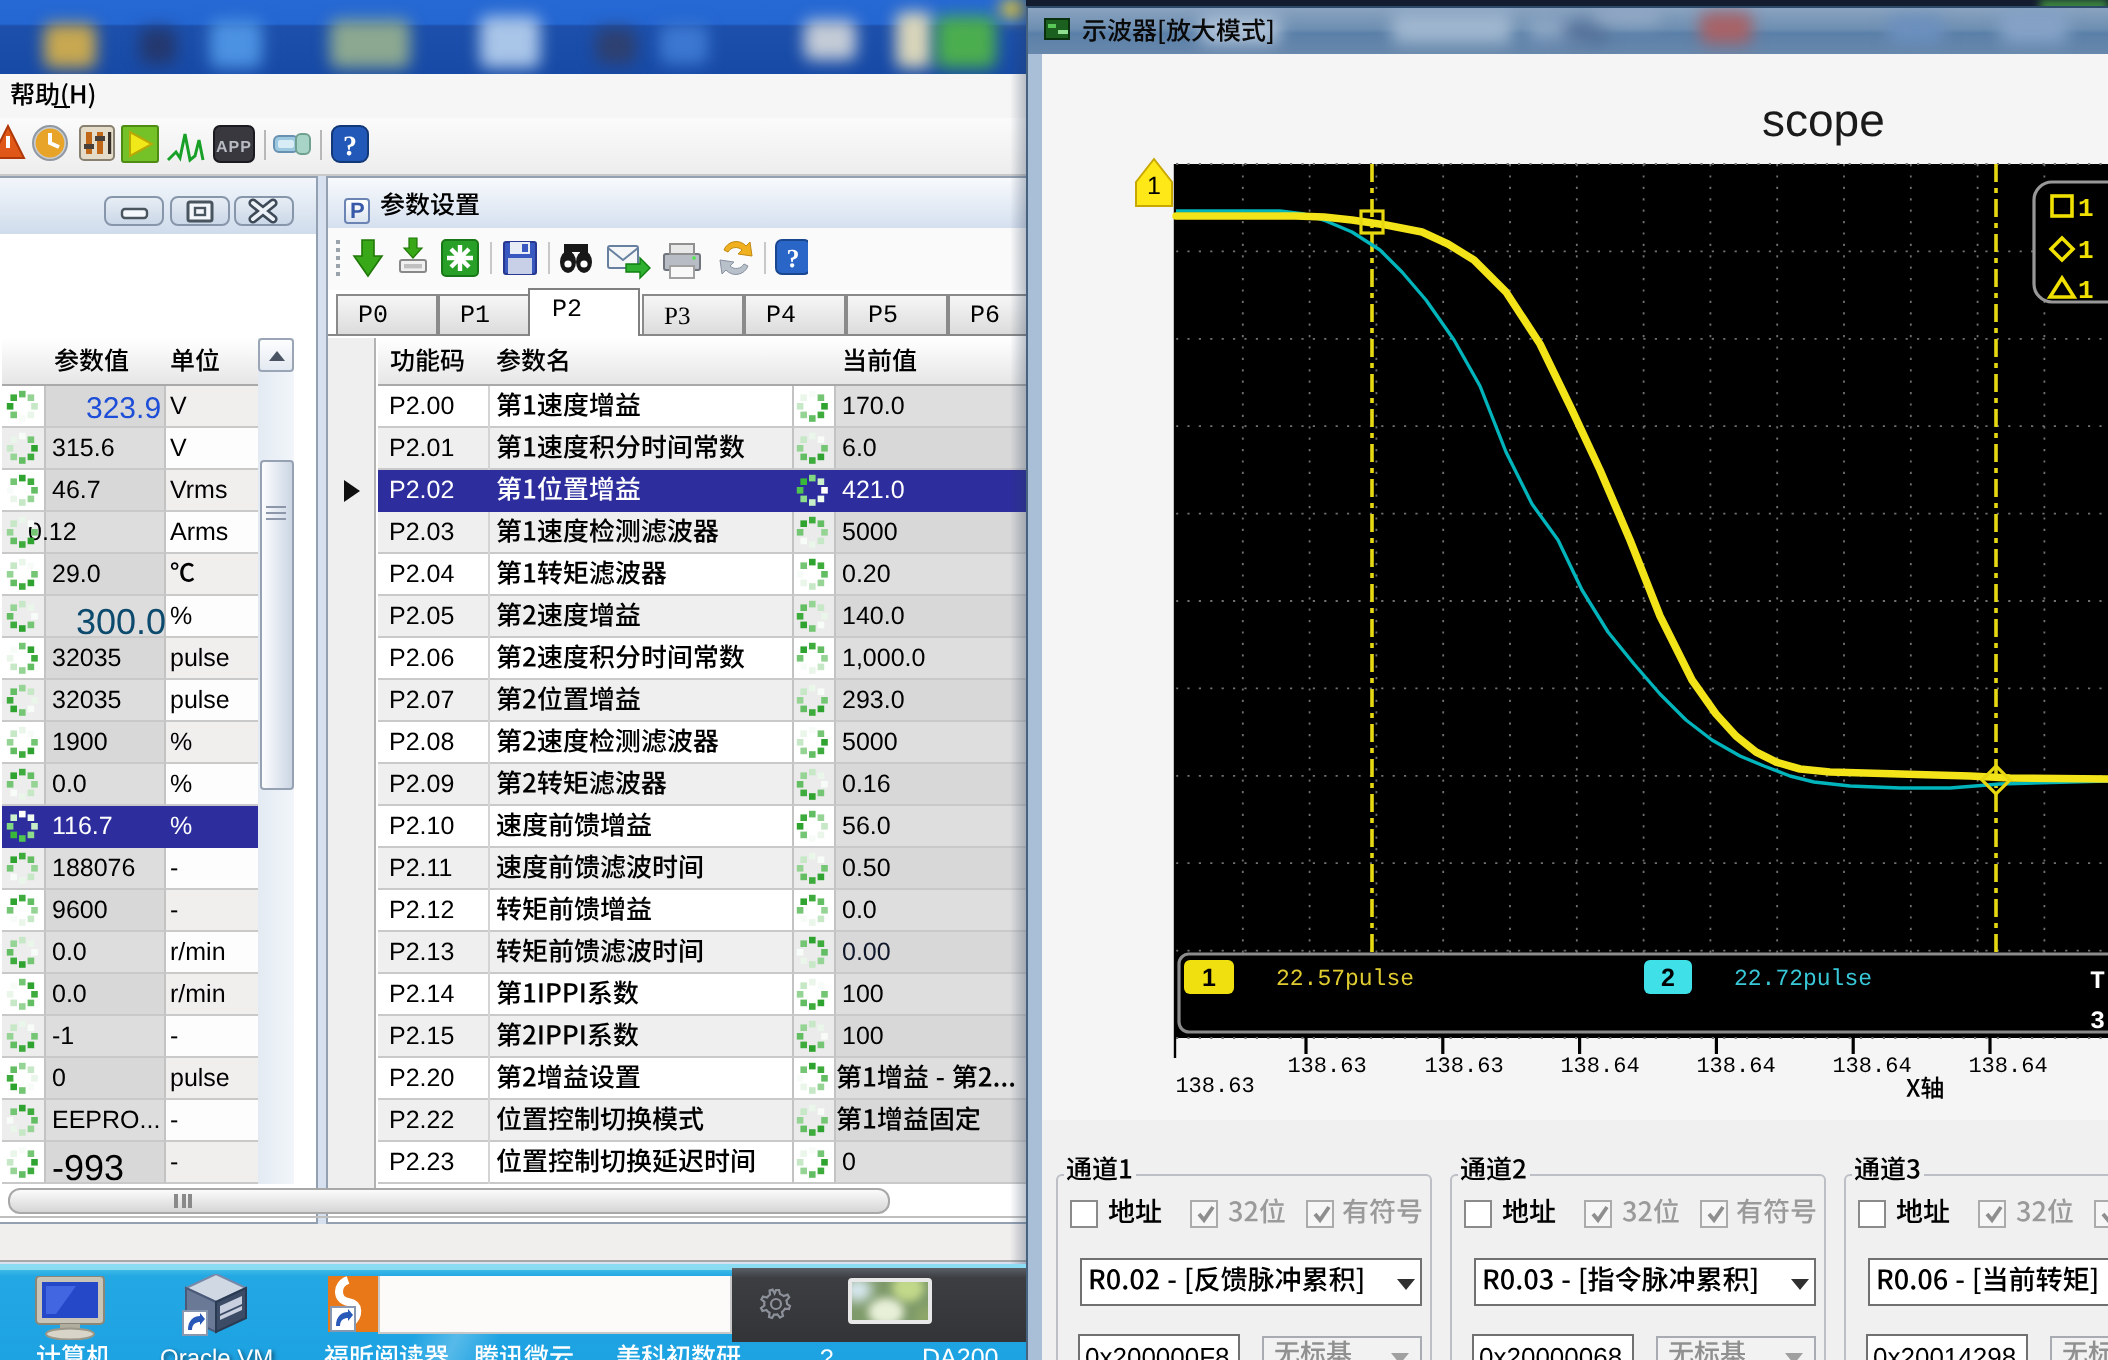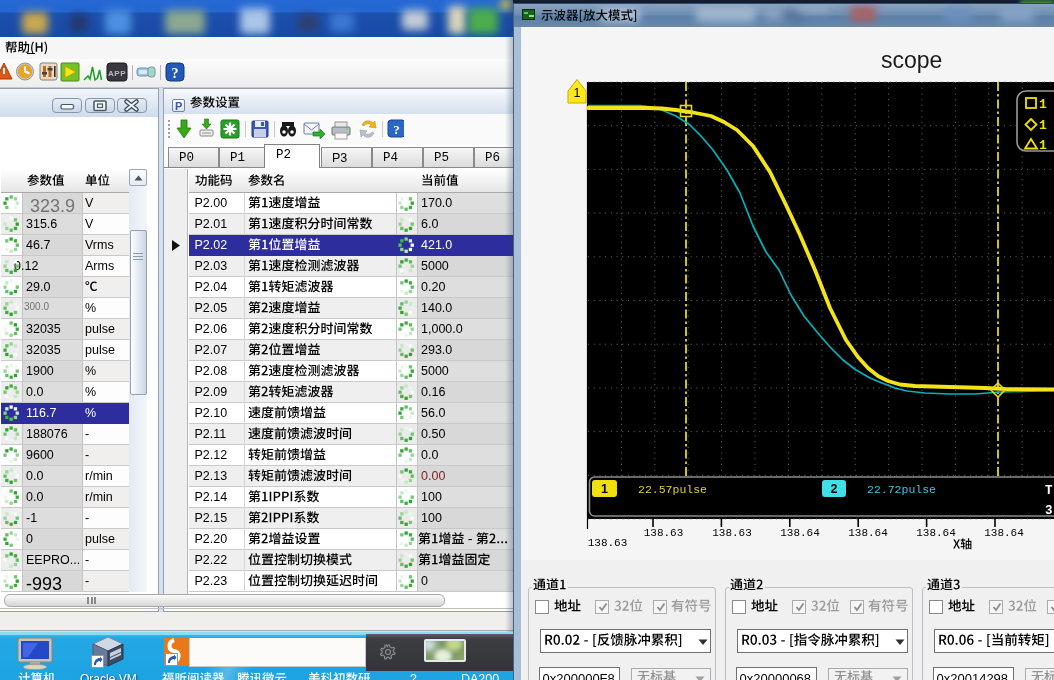--- a/index.html
+++ b/index.html
@@ -542,7 +542,7 @@
 </svg>
 <div class="ab" style="left:168px;top:147px;width:51px;height:20px;background:linear-gradient(180deg,#F6F6F6,#DCDCDC);border:1px solid #8A8A8A;border-bottom:none;font-size:12.5px;font-family:'Liberation Mono',monospace;color:#000;padding:3px 0 0 10px">P0</div>
 <div class="ab" style="left:219px;top:147px;width:51px;height:20px;background:linear-gradient(180deg,#F6F6F6,#DCDCDC);border:1px solid #8A8A8A;border-bottom:none;font-size:12.5px;font-family:'Liberation Mono',monospace;color:#000;padding:3px 0 0 10px">P1</div>
-<div class="ab" style="left:321px;top:147px;width:51px;height:20px;background:linear-gradient(180deg,#F6F6F6,#DCDCDC);border:1px solid #8A8A8A;border-bottom:none;font-size:12.5px;font-family:Liberation Sans, sans-serif;color:#000;padding:3px 0 0 10px">P3</div>
+<div class="ab" style="left:321px;top:147px;width:51px;height:20px;background:linear-gradient(180deg,#F6F6F6,#DCDCDC);border:1px solid #8A8A8A;border-bottom:none;font-size:12.5px;font-family:Liberation Serif, serif;color:#000;padding:3px 0 0 10px">P3</div>
 <div class="ab" style="left:372px;top:147px;width:51px;height:20px;background:linear-gradient(180deg,#F6F6F6,#DCDCDC);border:1px solid #8A8A8A;border-bottom:none;font-size:12.5px;font-family:'Liberation Mono',monospace;color:#000;padding:3px 0 0 10px">P4</div>
 <div class="ab" style="left:423px;top:147px;width:51px;height:20px;background:linear-gradient(180deg,#F6F6F6,#DCDCDC);border:1px solid #8A8A8A;border-bottom:none;font-size:12.5px;font-family:'Liberation Mono',monospace;color:#000;padding:3px 0 0 10px">P5</div>
 <div class="ab" style="left:474px;top:147px;width:51px;height:20px;background:linear-gradient(180deg,#F6F6F6,#DCDCDC);border:1px solid #8A8A8A;border-bottom:none;font-size:12.5px;font-family:'Liberation Mono',monospace;color:#000;padding:3px 0 0 10px">P6</div>

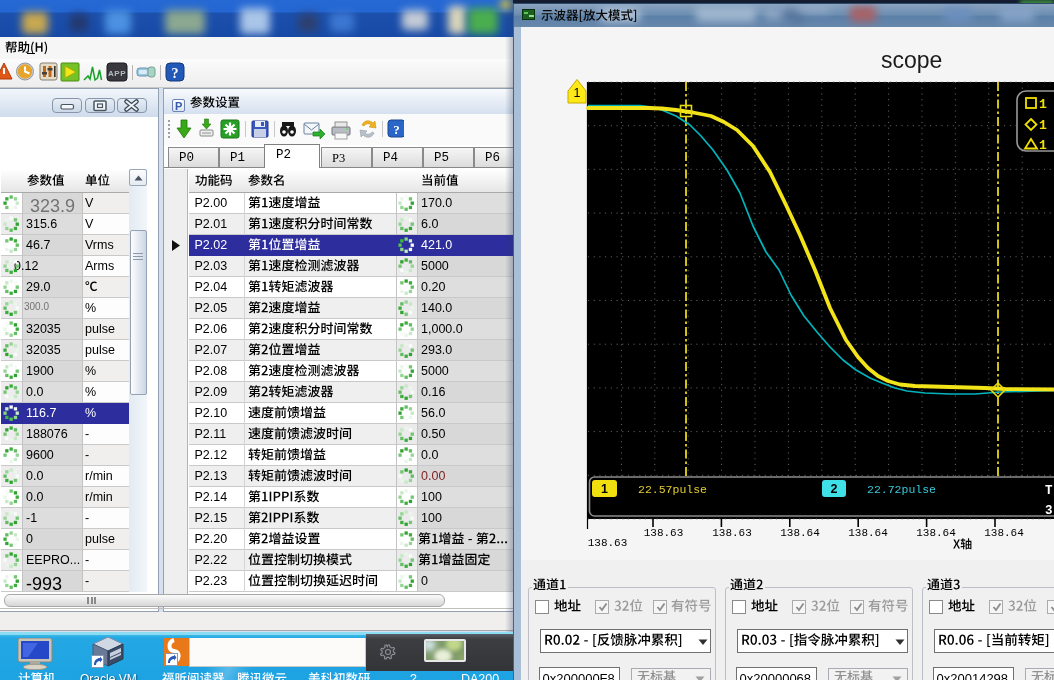--- a/index.html
+++ b/index.html
@@ -188,7 +188,7 @@
 <div class="ab" style="left:1px;top:193px;width:21px;height:21px;background:#FFFFFF;border-bottom:1px solid #C9C9C9"></div>
 <div class="ab" style="left:22px;top:193px;width:60px;height:21px;background:#D8D8D8;border-bottom:1px solid #C9C9C9;border-left:1px solid #C3C3C3"></div>
 <div class="ab" style="left:82px;top:193px;width:47px;height:21px;background:#F1EEEE;border-bottom:1px solid #C9C9C9;border-left:1px solid #C3C3C3"></div>
-<div class="ab" style="left:30px;top:196px;color:#737373;font-size:18px">323.9</div>
+<div class="ab" style="left:43px;top:196px;color:#1d4ed8;font-size:15px">323.9</div>
 <div class="ab" style="left:85px;top:196px;color:#000;font-size:12.5px">V</div>
 <svg class="ab" style="left:3px;top:195px" width="16" height="16">
     <rect x="0.4" y="6.5" width="3.3" height="3.3" fill="#2FA32F"></rect>

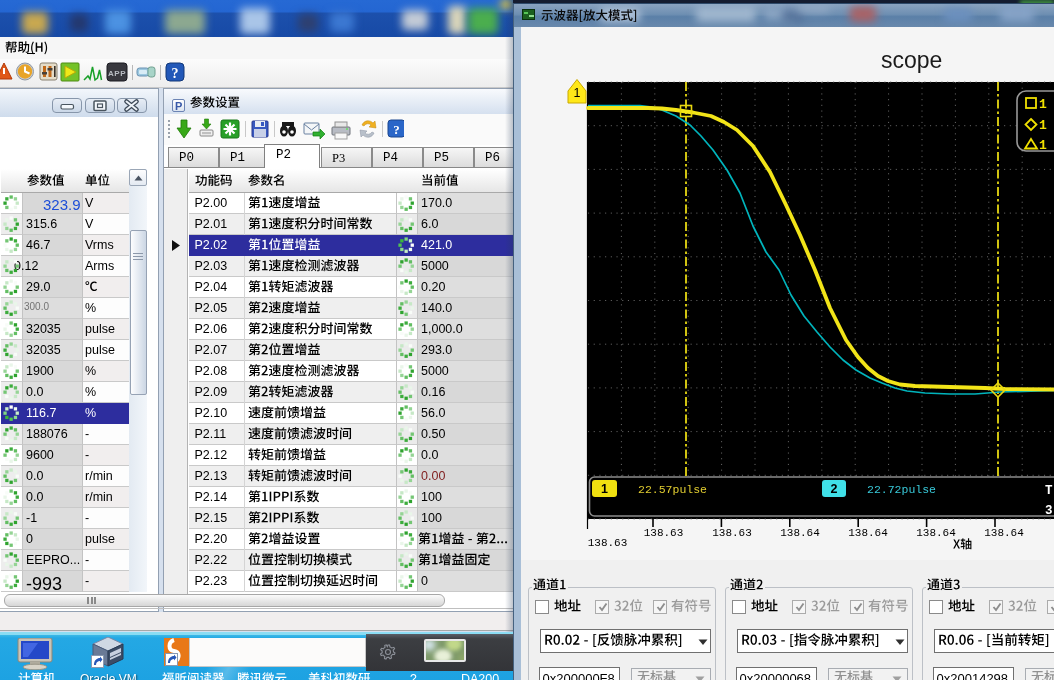--- a/index.html
+++ b/index.html
@@ -267,7 +267,7 @@
 <div class="ab" style="left:1px;top:298px;width:21px;height:21px;background:#EDEDED;border-bottom:1px solid #C9C9C9"></div>
 <div class="ab" style="left:22px;top:298px;width:60px;height:21px;background:#DDDDDD;border-bottom:1px solid #C9C9C9;border-left:1px solid #C3C3C3"></div>
 <div class="ab" style="left:82px;top:298px;width:47px;height:21px;background:#FDFDFD;border-bottom:1px solid #C9C9C9;border-left:1px solid #C3C3C3"></div>
-<div class="ab" style="left:24px;top:301px;color:#737373;font-size:10px">300.0</div>
+<div class="ab" style="left:38px;top:301px;color:#0c4a6e;font-size:18px">300.0</div>
 <div class="ab" style="left:85px;top:301px;color:#000;font-size:12.5px">%</div>
 <svg class="ab" style="left:3px;top:300px" width="16" height="16">
     <rect x="6.5" y="12.6" width="3.3" height="3.3" fill="#2FA32F"></rect>

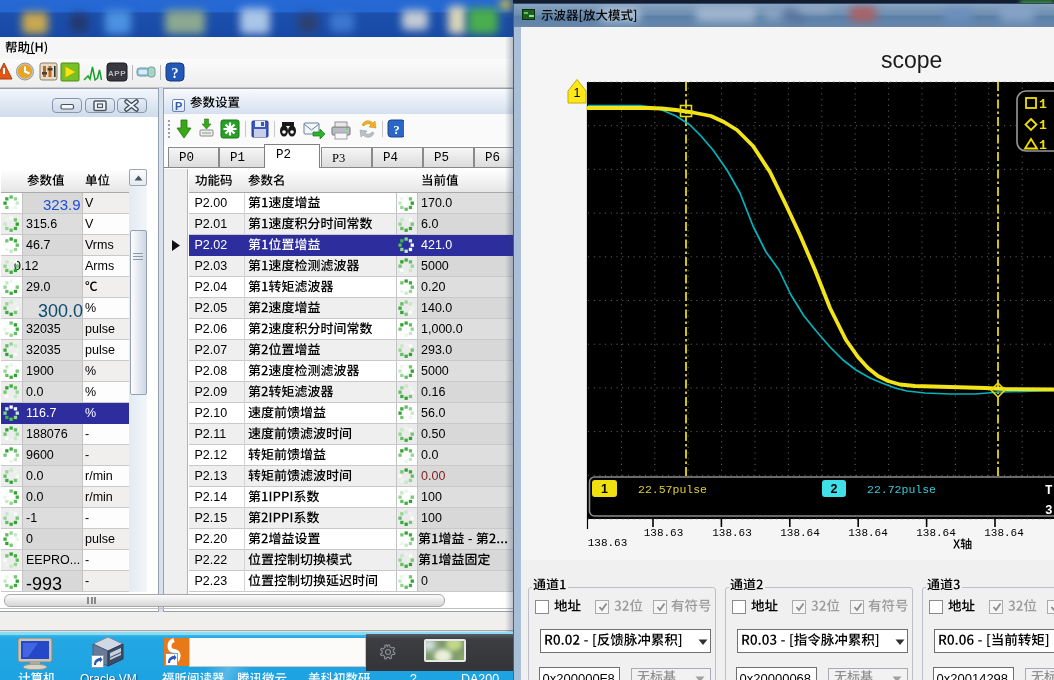--- a/index.html
+++ b/index.html
@@ -944,7 +944,7 @@
       <use href="#u95F4" x="7000"></use>
     </g>
   </svg>
-<div class="ab" style="left:421px;top:469px;color:#7f1d1d;font-size:12.5px">0.00</div>
+<div class="ab" style="left:421px;top:469px;color:#0f172a;font-size:12.5px">0.00</div>
 <div class="ab" style="left:244px;top:466px;width:1px;height:21px;background:#D4D4D4"></div>
 <svg class="ab" style="left:398px;top:468px" width="16" height="16">
     <rect x="6.5" y="0.4" width="3.3" height="3.3" fill="#2FA32F"></rect>

